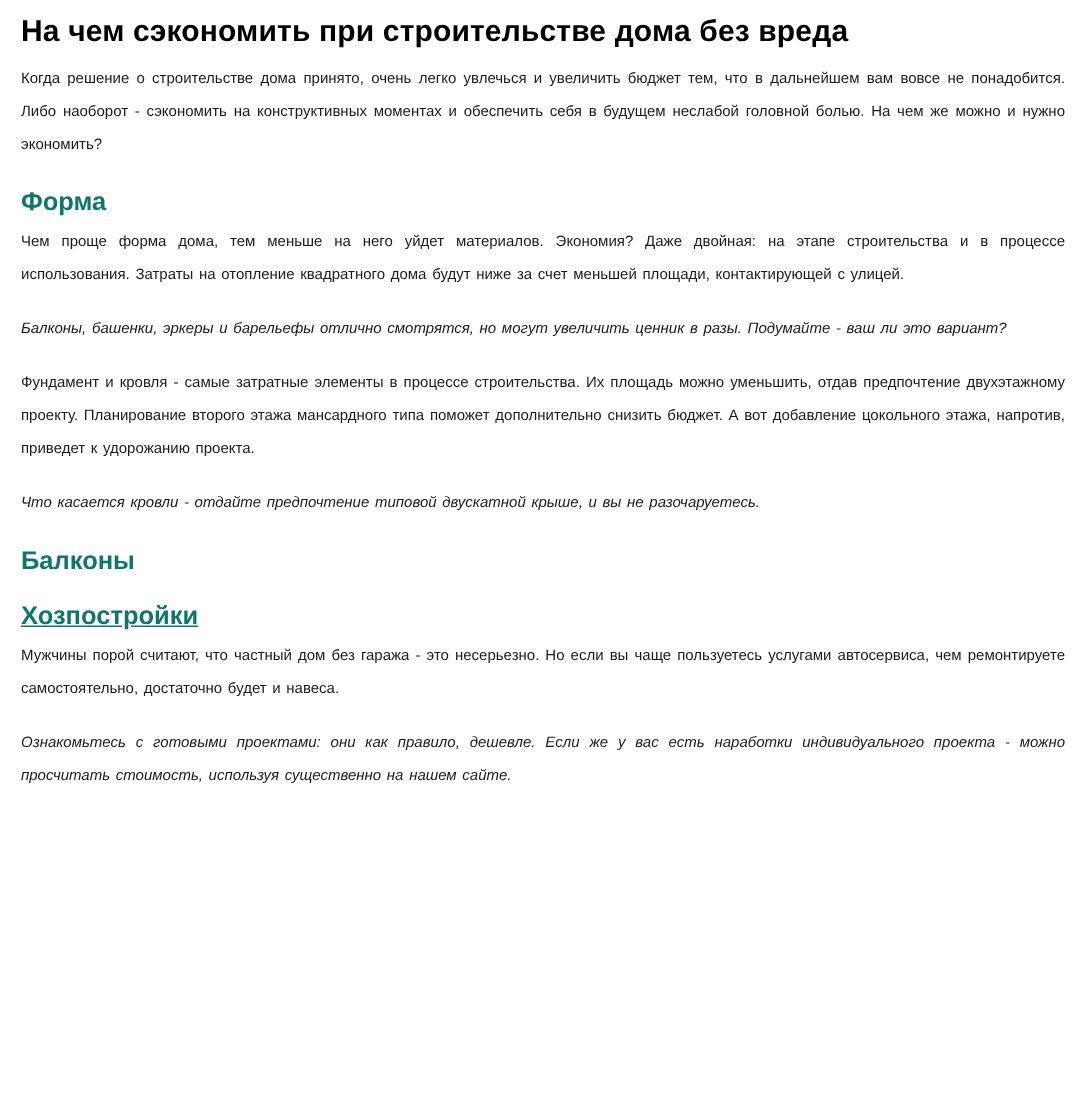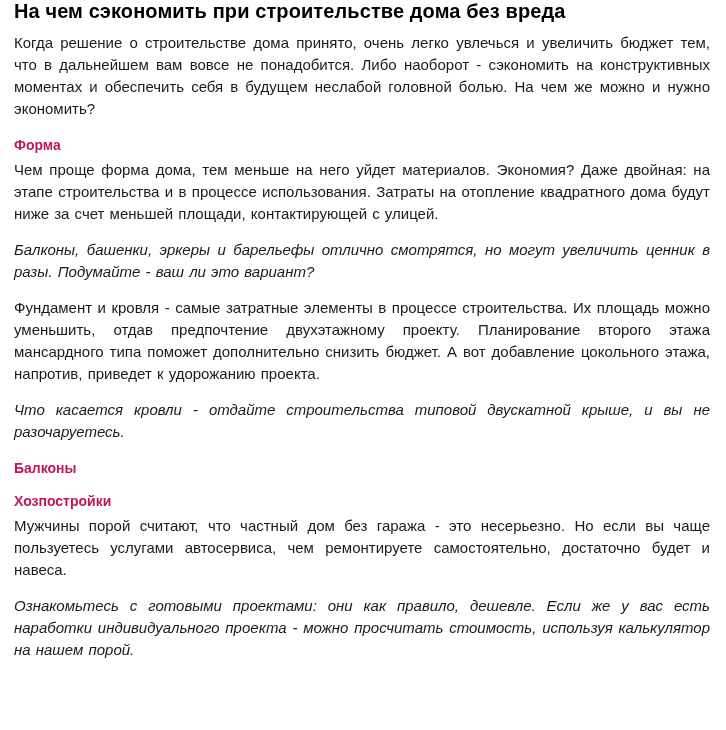--- a/index.html
+++ b/index.html
@@ -16,7 +16,7 @@
     -webkit-font-smoothing: antialiased;
   }
   .doc {
-    padding: 0 16px 0 14px;
+    padding: 10px 16px 0 14px;
   }
   .doc-title {
     font-size: 20px;

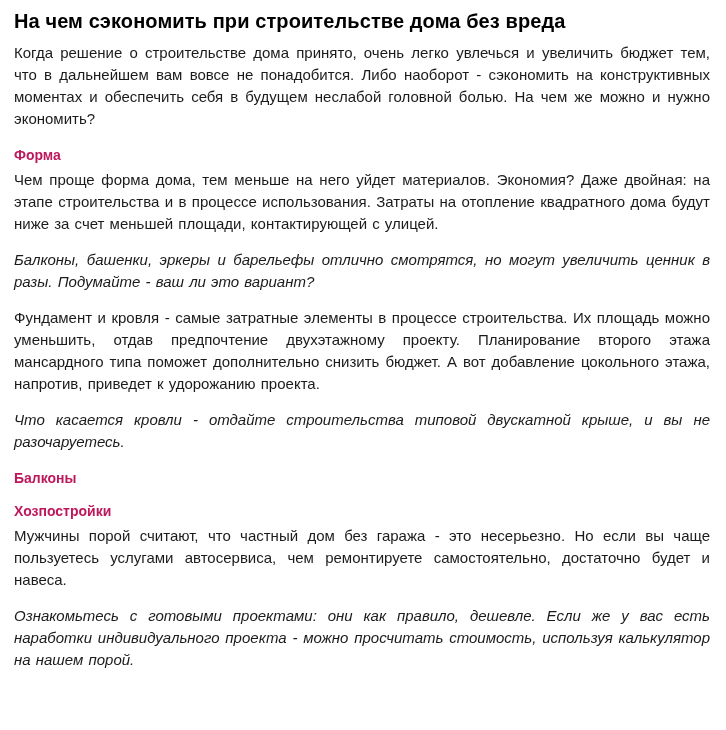--- a/index.html
+++ b/index.html
@@ -34,7 +34,7 @@
   .section-heading.underlined {
   }
   .para {
-    font-size: 15px;
+    font-size: 10px;
     line-height: 22px;
     margin: 0 0 14px 0;
     text-align: justify;

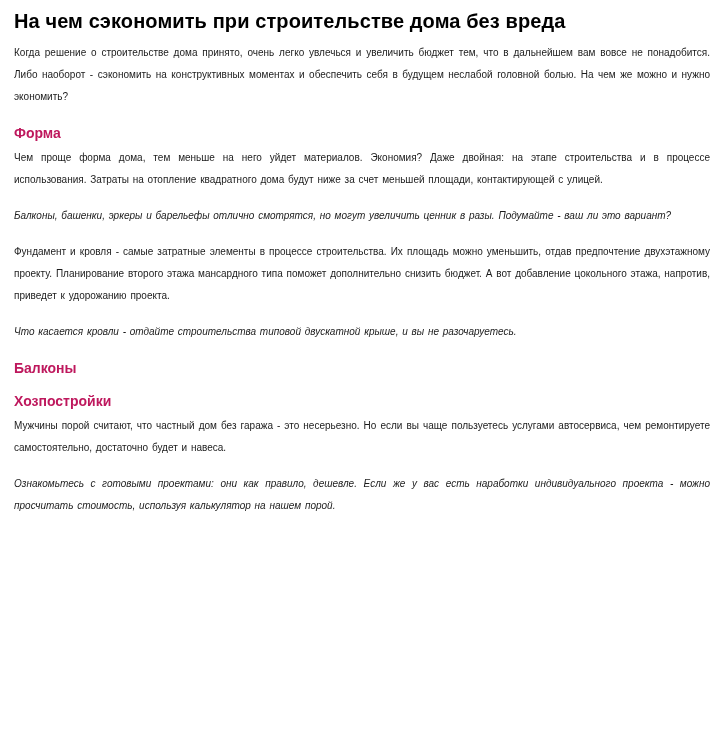--- a/index.html
+++ b/index.html
@@ -26,9 +26,9 @@
     letter-spacing: 0.1px;
   }
   .section-heading {
-    font-size: 14px;
+    font-size: 17px;
     font-weight: bold;
-    color: #be185d;
+    color: #0f766e;
     margin: 17px 0 6px 0;
   }
   .section-heading.underlined {

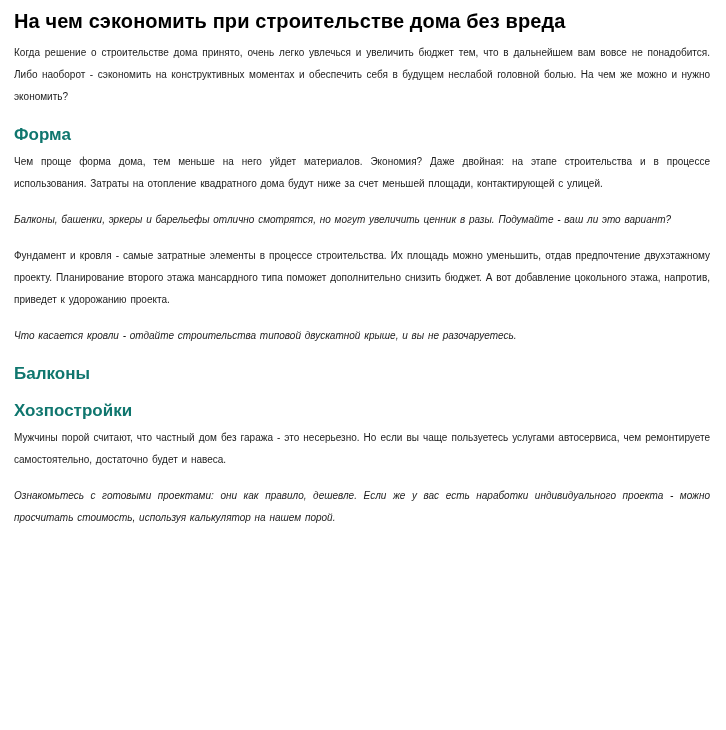--- a/index.html
+++ b/index.html
@@ -62,7 +62,7 @@
 
   <div class="section">
     <p class="para">Фундамент и кровля - самые затратные элементы в процессе строительства. Их площадь можно уменьшить, отдав предпочтение двухэтажному проекту. Планирование второго этажа мансардного типа поможет дополнительно снизить бюджет. А вот добавление цокольного этажа, напротив, приведет к удорожанию проекта.</p>
-    <p class="para">Что касается кровли - отдайте строительства типовой двускатной крыше, и вы не разочаруетесь.</p>
+    <p class="para">Что касается кровли - отдайте предпочтение типовой двускатной крыше, и вы не разочаруетесь.</p>
   </div>
 
   <div class="section">

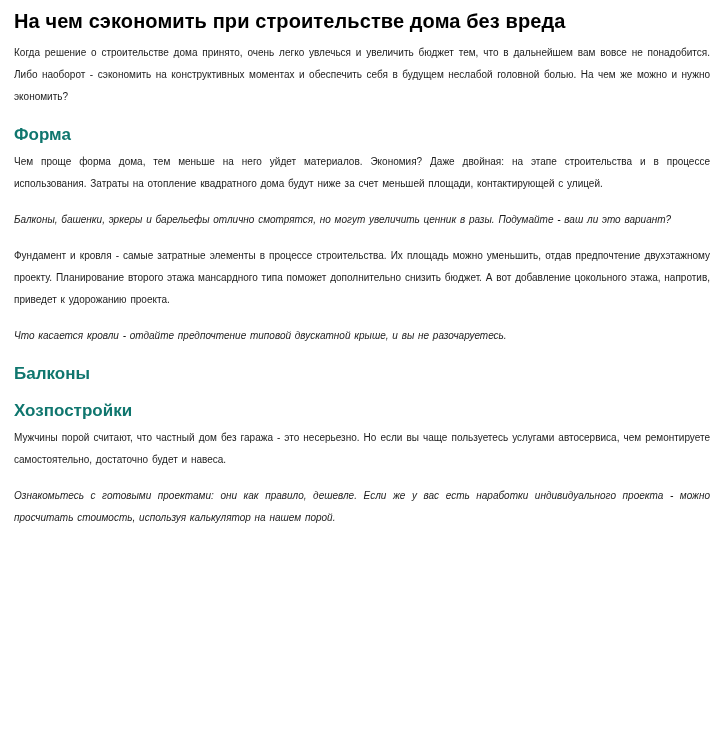--- a/index.html
+++ b/index.html
@@ -32,6 +32,7 @@
     margin: 17px 0 6px 0;
   }
   .section-heading.underlined {
+    text-decoration: underline;
   }
   .para {
     font-size: 10px;

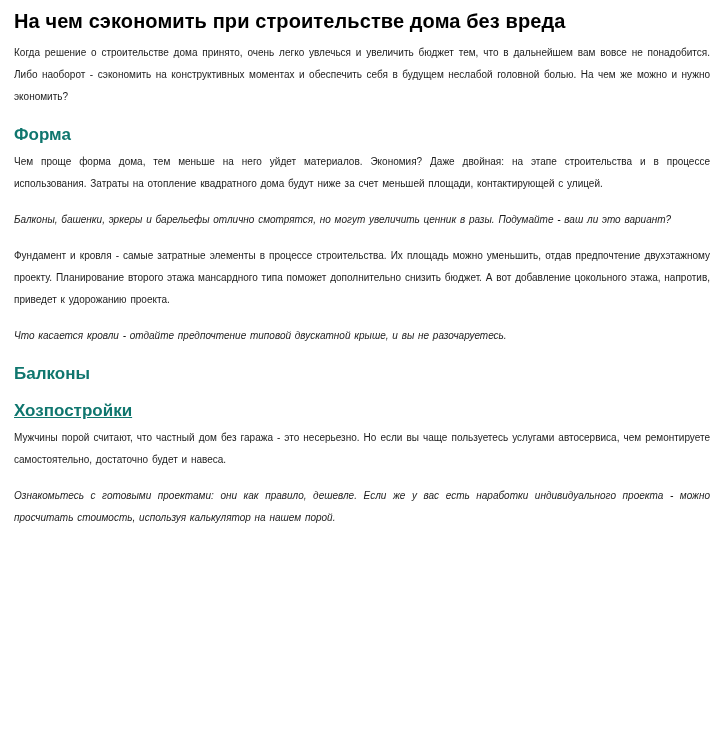--- a/index.html
+++ b/index.html
@@ -73,7 +73,7 @@
   <div class="section">
     <h2 class="section-heading underlined">Хозпостройки</h2>
     <p class="para">Мужчины порой считают, что частный дом без гаража - это несерьезно. Но если вы чаще пользуетесь услугами автосервиса, чем ремонтируете самостоятельно, достаточно будет и навеса.</p>
-    <p class="para">Ознакомьтесь с готовыми проектами: они как правило, дешевле. Если же у вас есть наработки индивидуального проекта - можно просчитать стоимость, используя калькулятор на нашем порой.</p>
+    <p class="para">Ознакомьтесь с готовыми проектами: они как правило, дешевле. Если же у вас есть наработки индивидуального проекта - можно просчитать стоимость, используя существенно на нашем сайте.</p>
   </div>
 
 </div>

